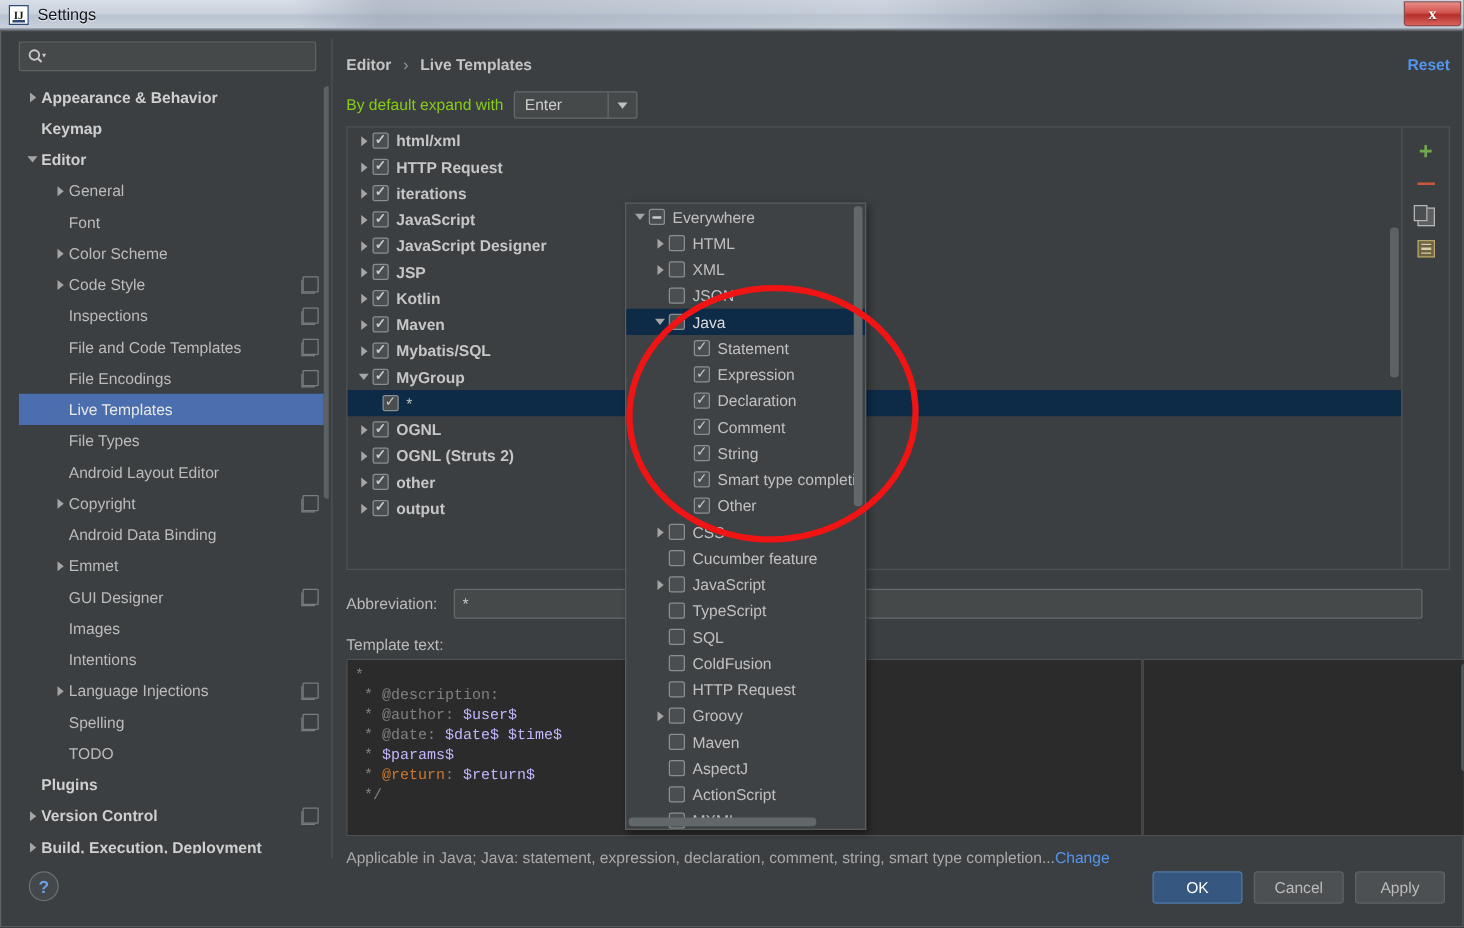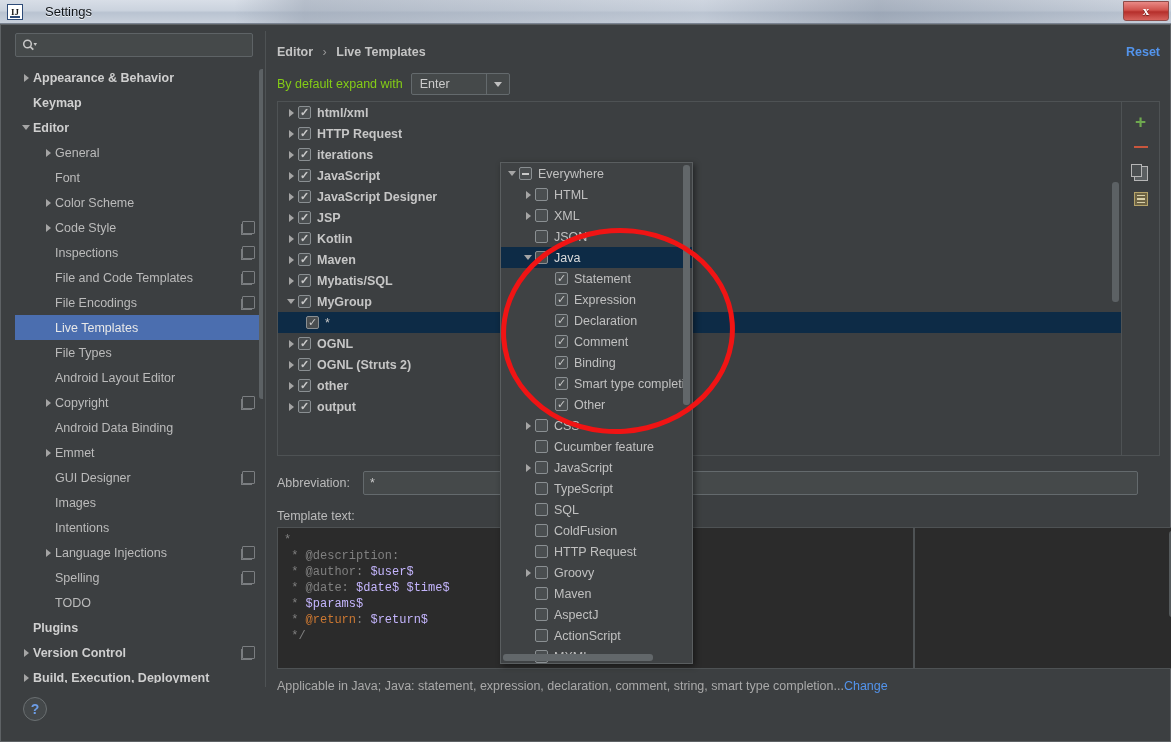--- a/index.html
+++ b/index.html
@@ -32,7 +32,7 @@
     pointer-events: none;
   }
   .ij-icon {
-    width: 16px; height: 16px; margin-left: 7px; margin-right: 22px;
+    width: 16px; height: 16px; margin-left: 7px; margin-right: 7px;
     background: #ffffff;
     border: 1px solid #2e4b78;
     position: relative; z-index: 2;

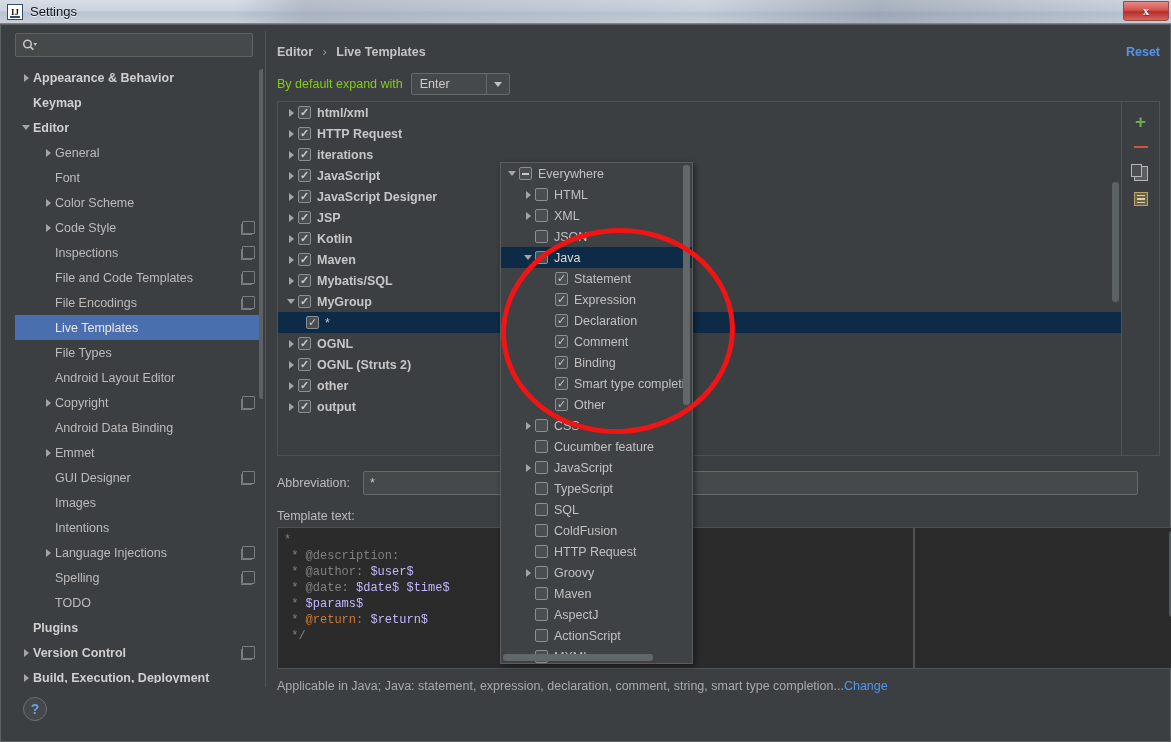--- a/index.html
+++ b/index.html
@@ -684,7 +684,7 @@
           <div class="popup-row pop-indent2">
             <span class="tw"></span>
             <span class="cb checked"></span>
-            <span>Binding</span>
+            <span>String</span>
           </div>
           <div class="popup-row pop-indent2">
             <span class="tw"></span>

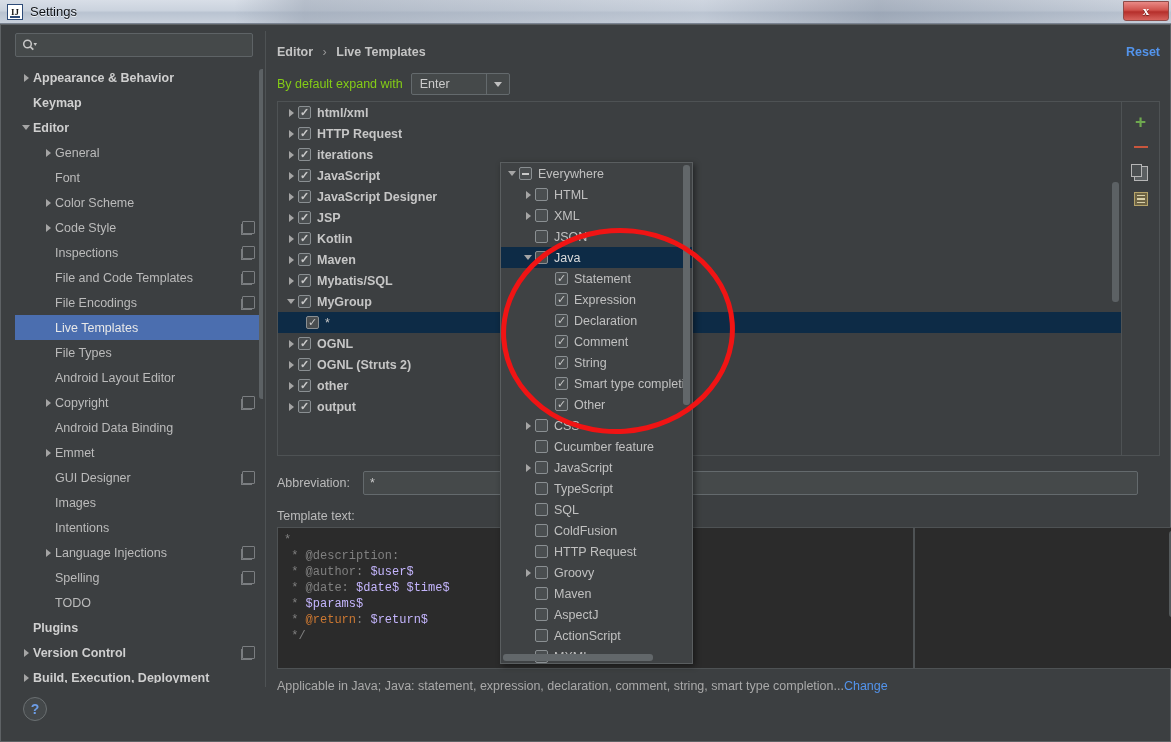--- a/index.html
+++ b/index.html
@@ -771,6 +771,11 @@
 
     <div class="footer">
       <div class="help-btn">?</div>
+      <div class="footer-buttons">
+        <div class="dlg-btn btn-default">OK</div>
+        <div class="dlg-btn btn-normal">Cancel</div>
+        <div class="dlg-btn btn-normal">Apply</div>
+      </div>
     </div>
 
   </div>

